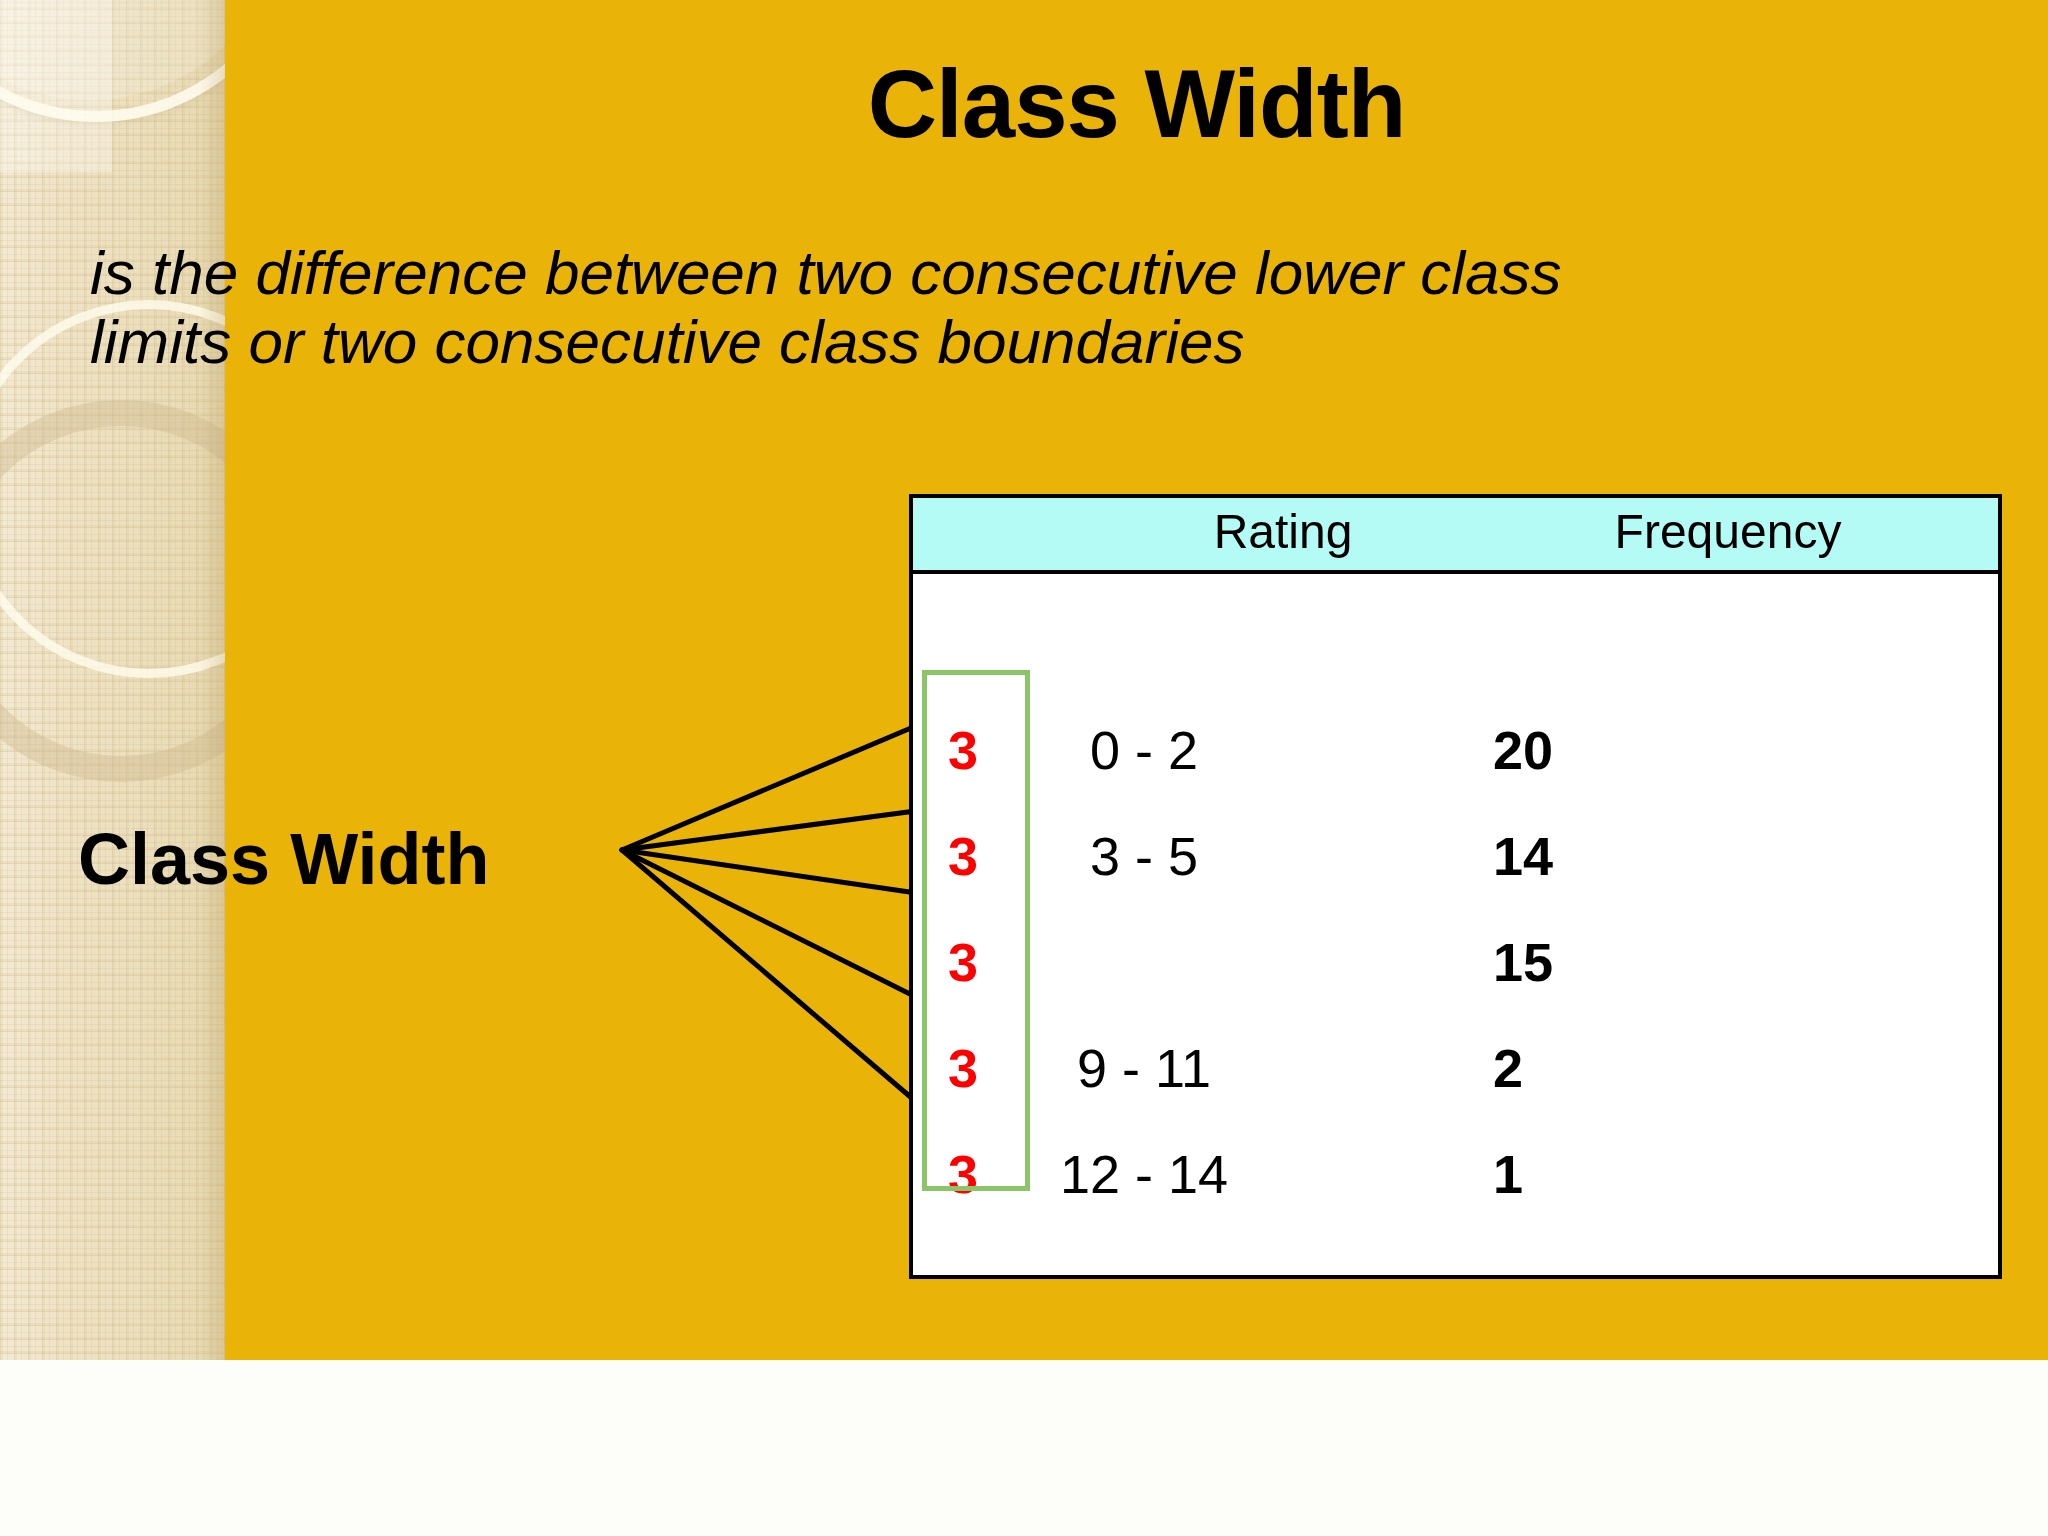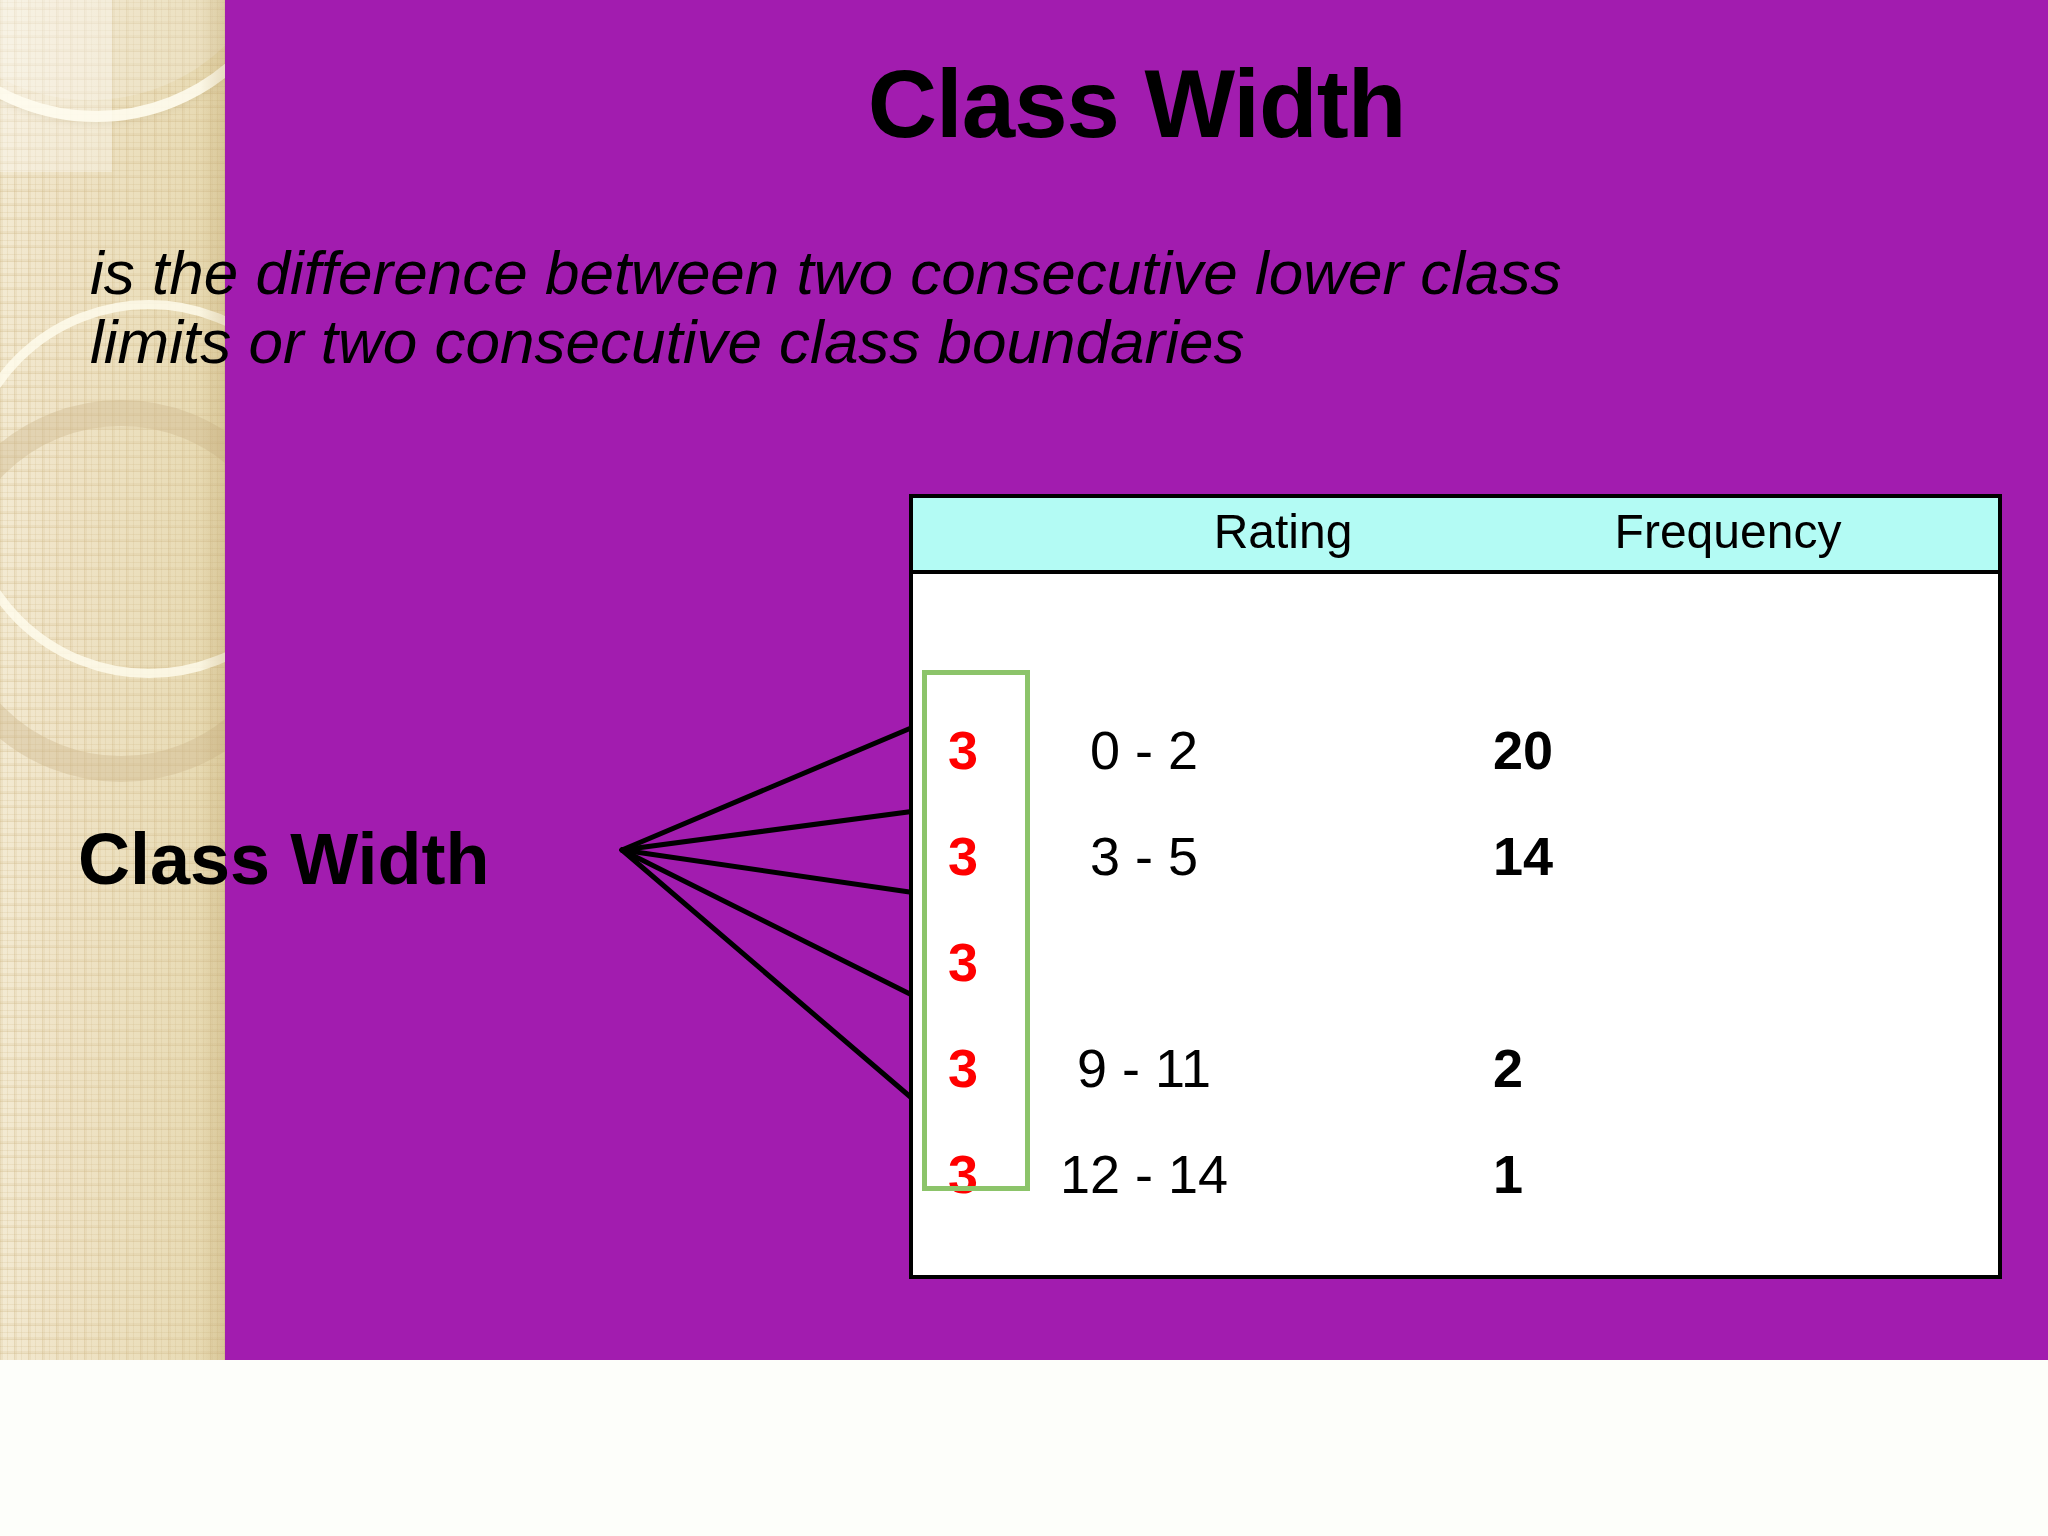--- a/index.html
+++ b/index.html
@@ -18,7 +18,7 @@
     position: relative;
     width: 2048px;
     height: 1360px;
-    background: #a21caf;
+    background: #eab308;
     overflow: hidden;
   }
 

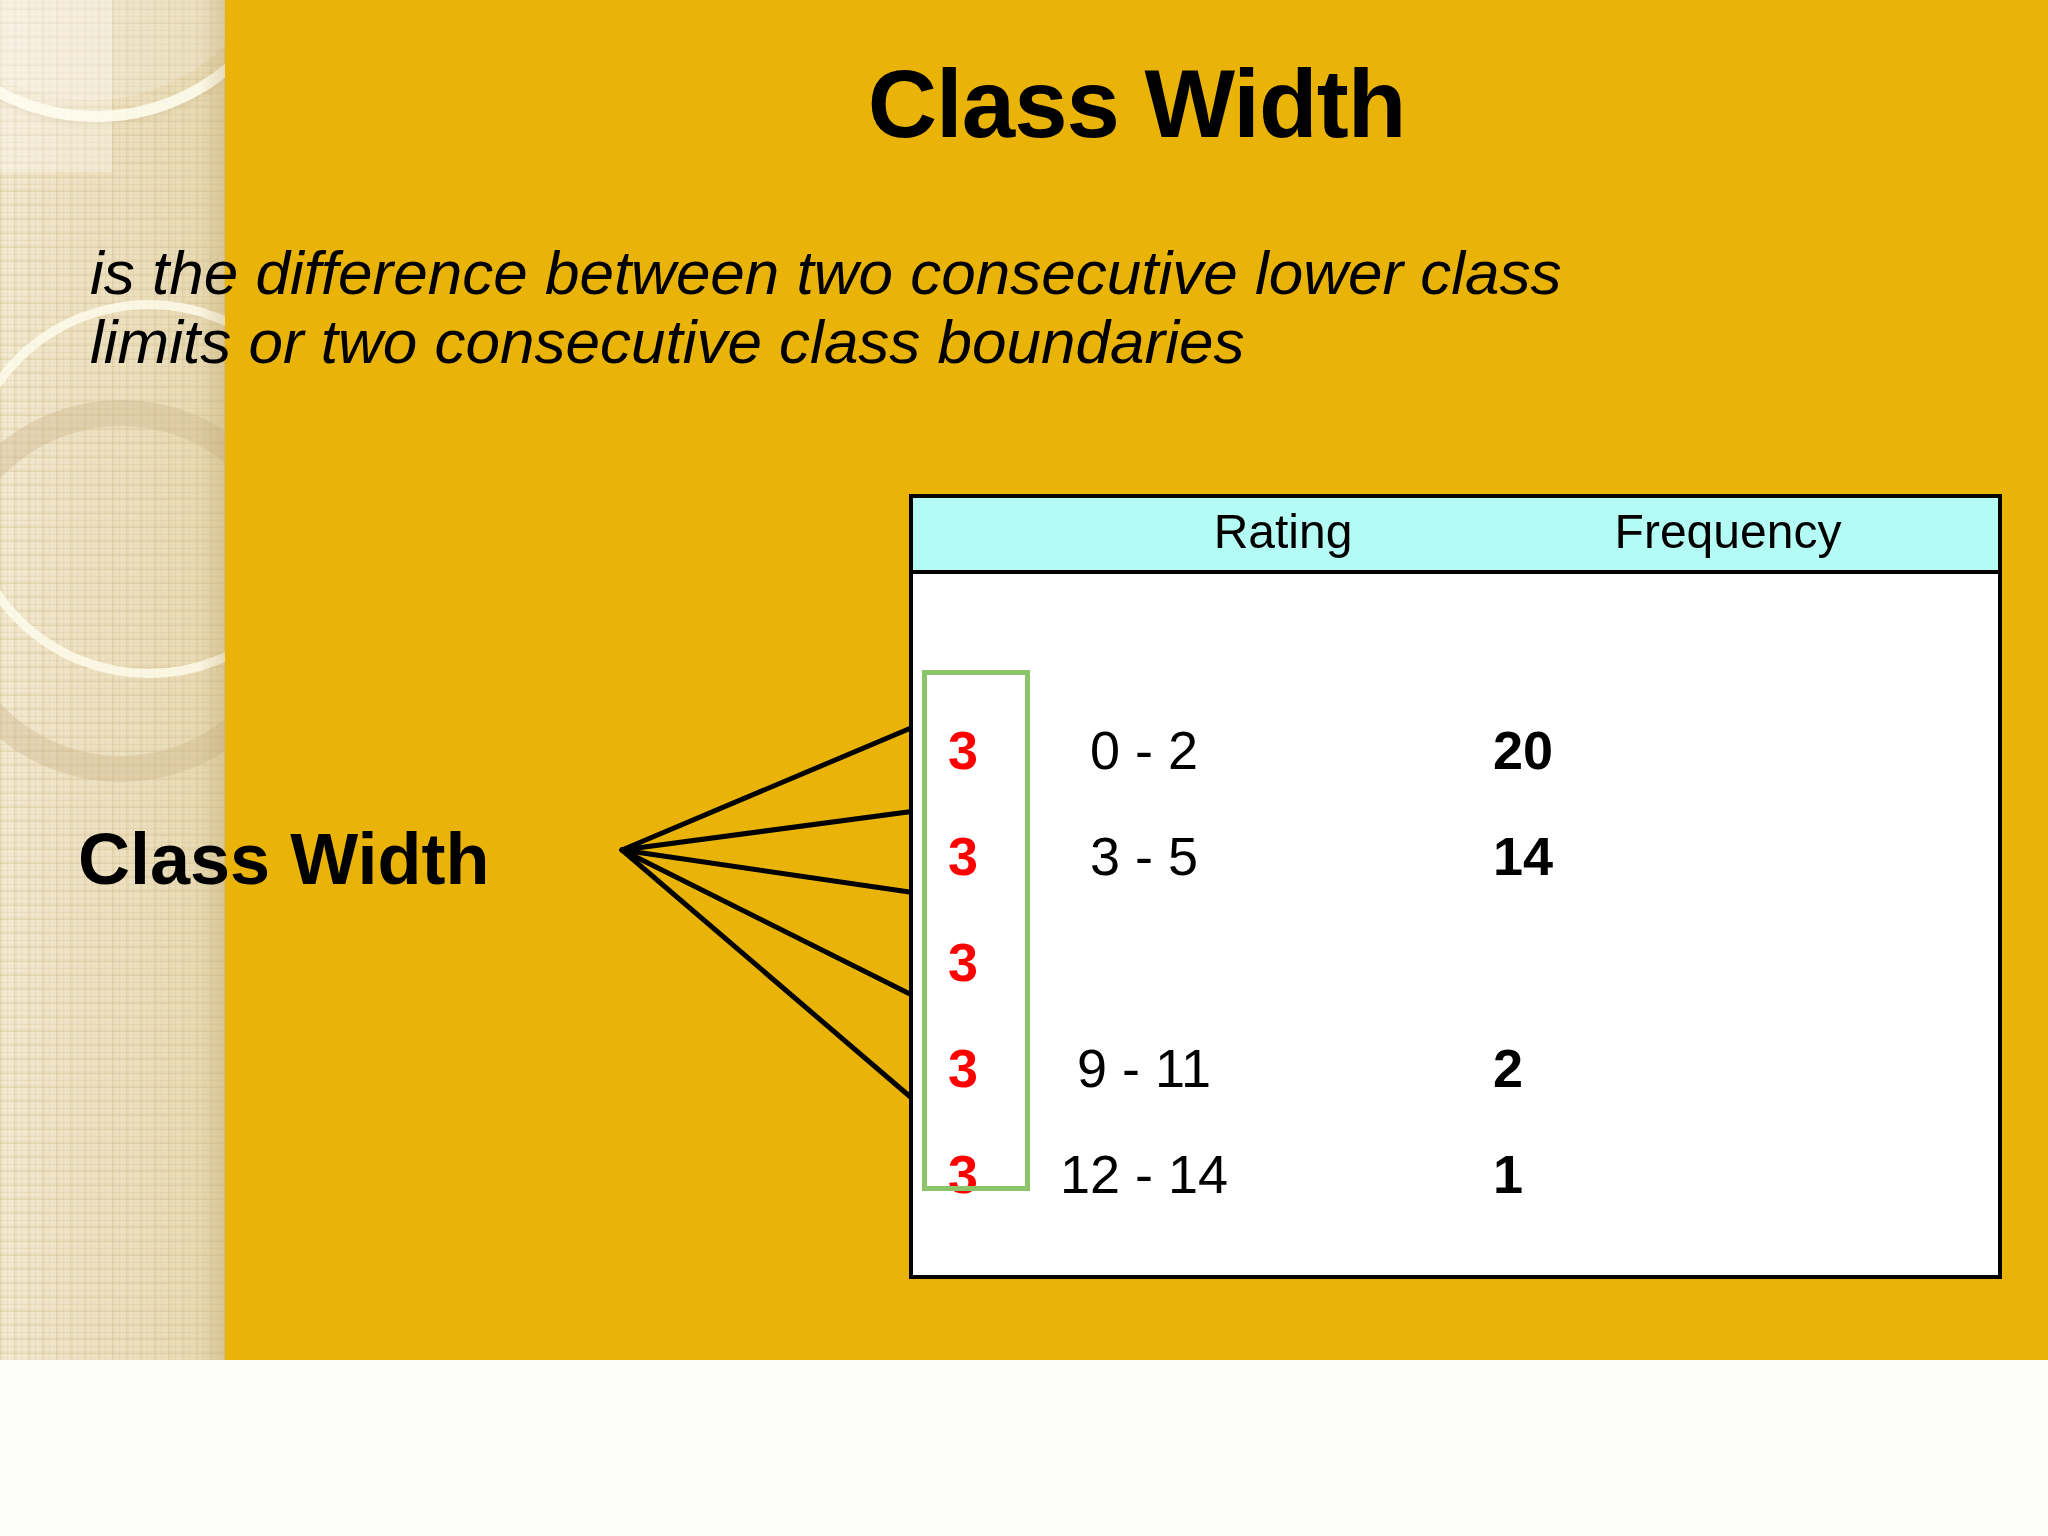--- a/index.html
+++ b/index.html
@@ -294,6 +294,7 @@
 
       <div class="row" style="top:349px;">
         <span class="cw-cell">3</span>
+        <span class="freq-cell">15</span>
       </div>
 
       <div class="row" style="top:455px;">

